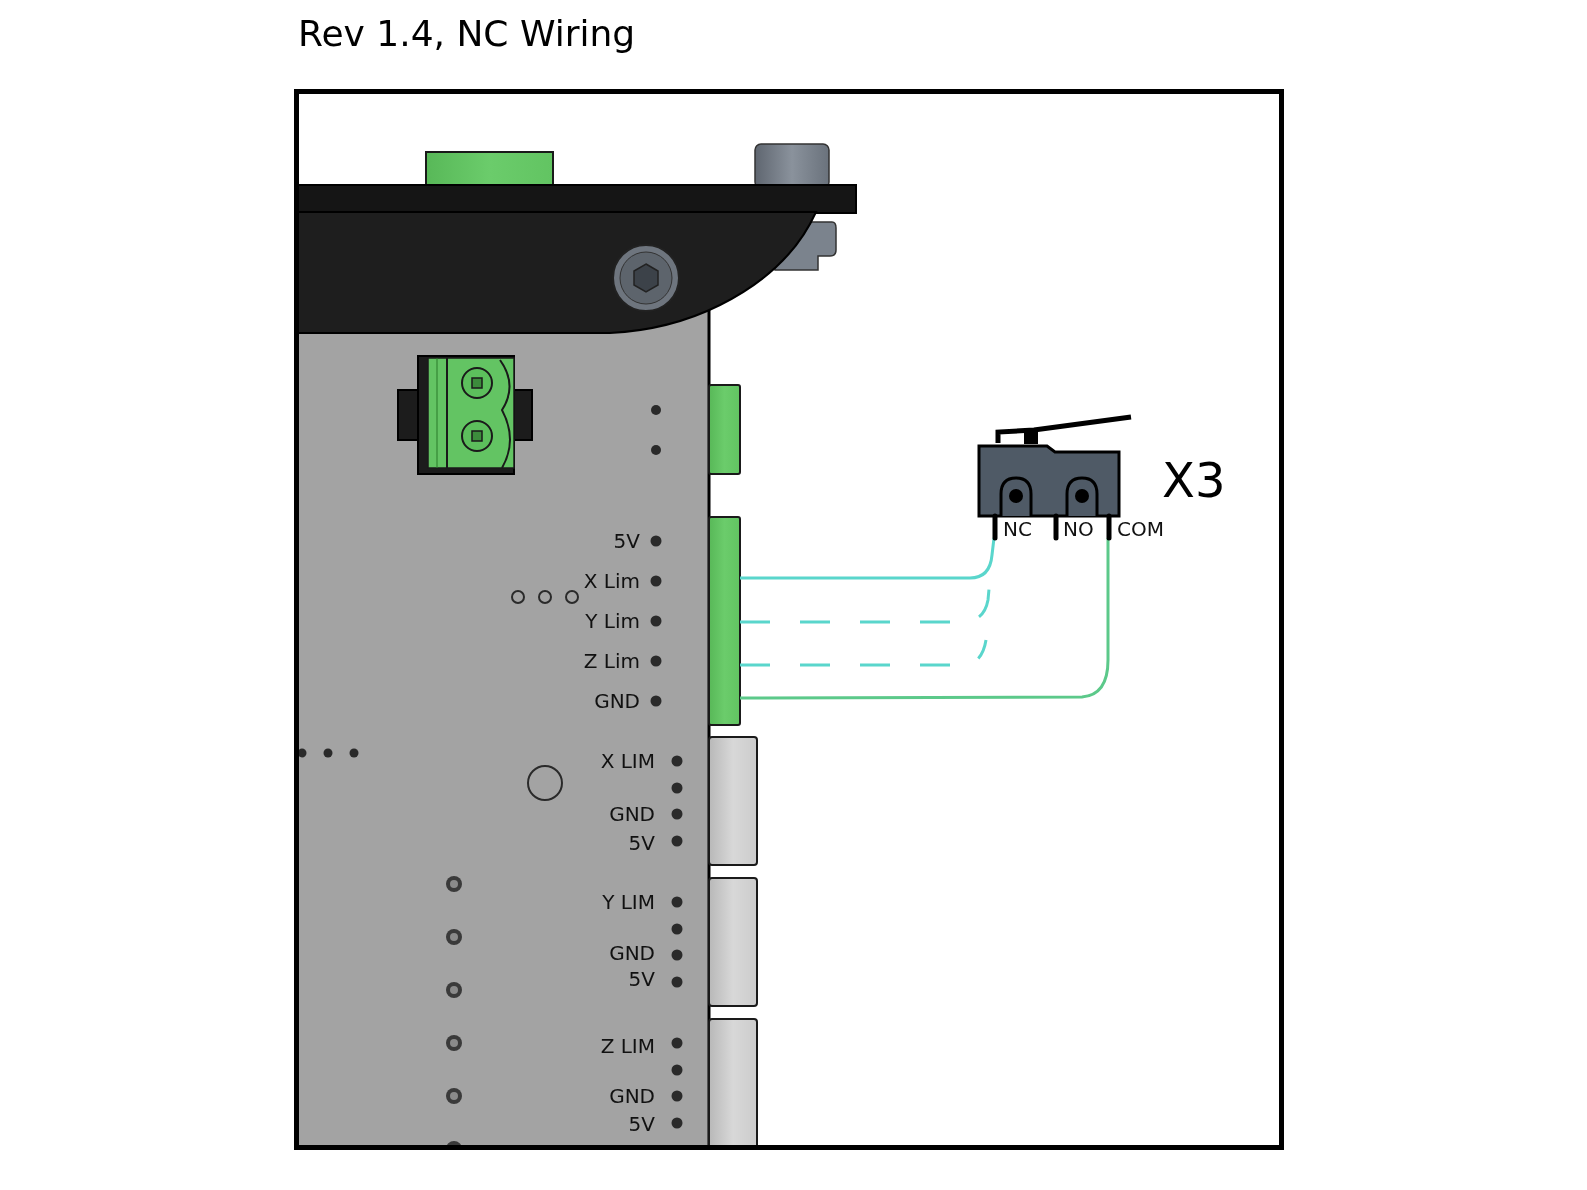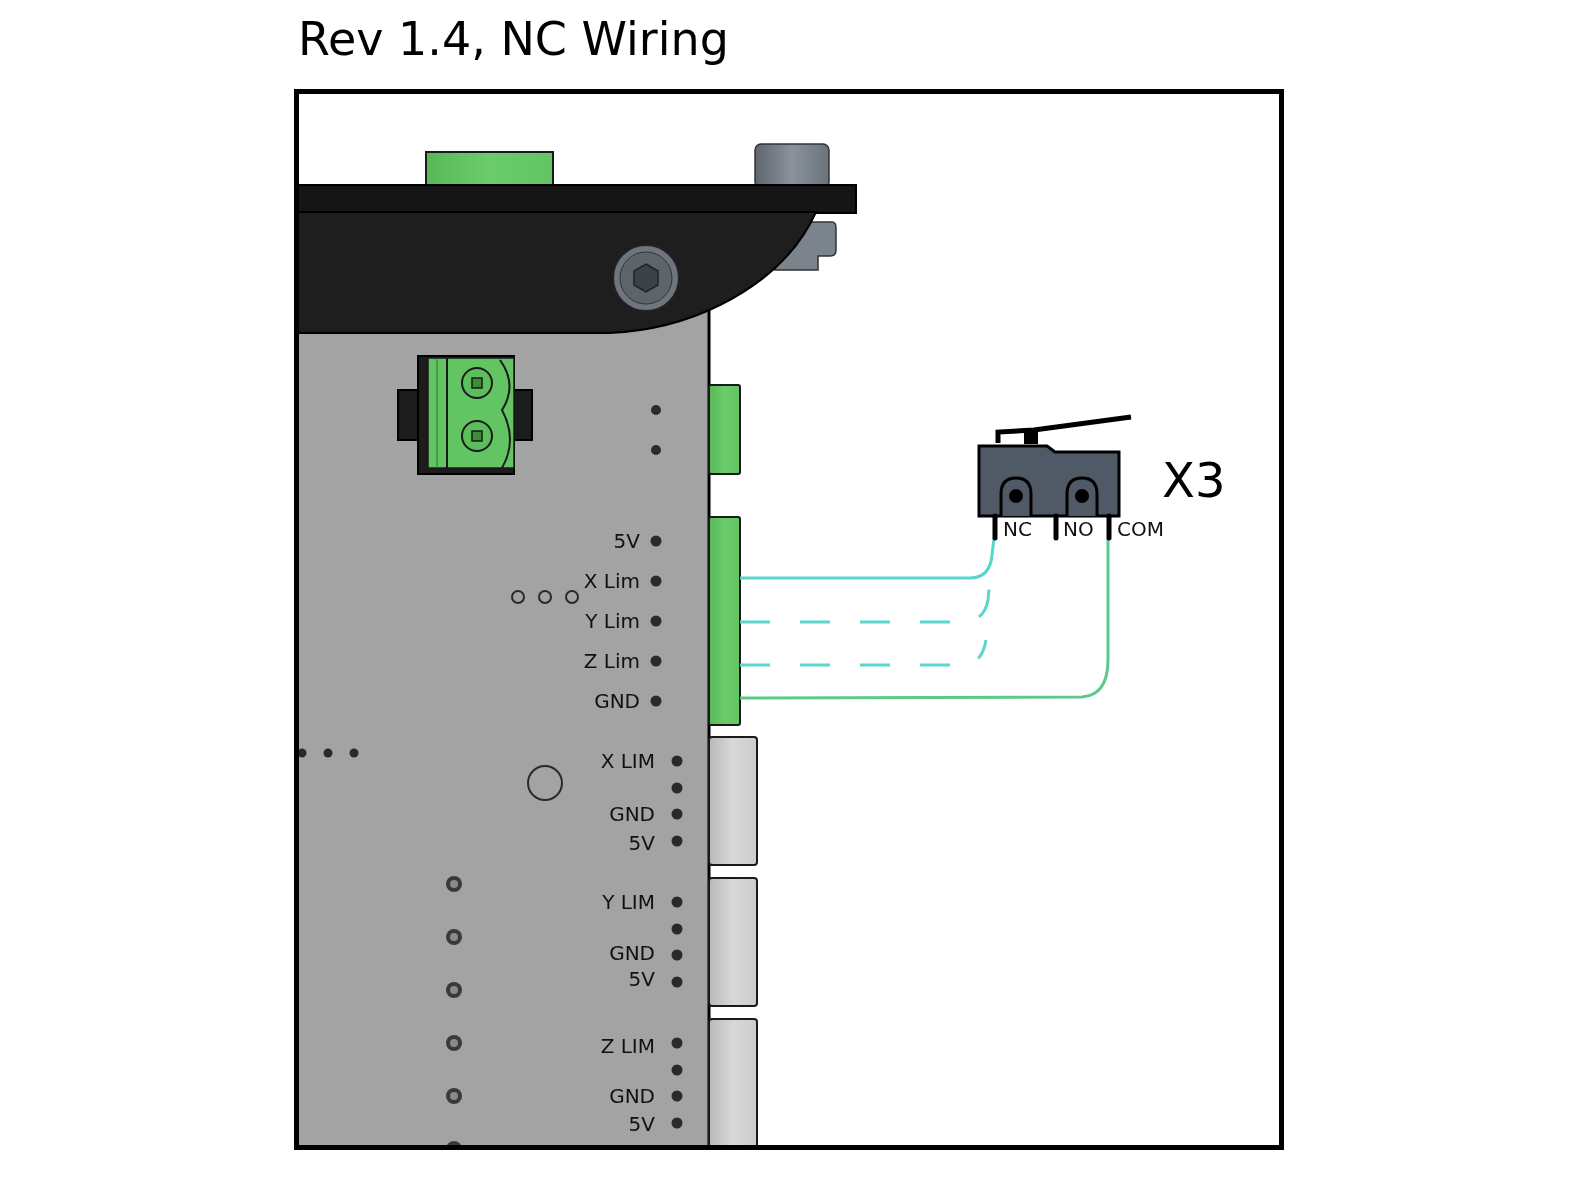--- a/index.html
+++ b/index.html
@@ -4,7 +4,7 @@
 <style>
   html, body { margin:0; padding:0; background:#ffffff; }
   body { width:1587px; height:1190px; position:relative; overflow:hidden; font-family:"DejaVu Sans", sans-serif; }
-  #title { position:absolute; left:298px; top:14px; font-size:46px; color:#000; line-height:1.1; }
+  #title { position:absolute; left:298px; top:14px; font-size:36px; color:#000; line-height:1.1; }
   #frame { position:absolute; left:294px; top:89px; width:990px; height:1061px; border:5px solid #000; box-sizing:border-box; }
   svg#dg { position:absolute; left:0; top:0; }
   .lbl { font-family:"DejaVu Sans", sans-serif; font-size:20px; fill:#111; }

